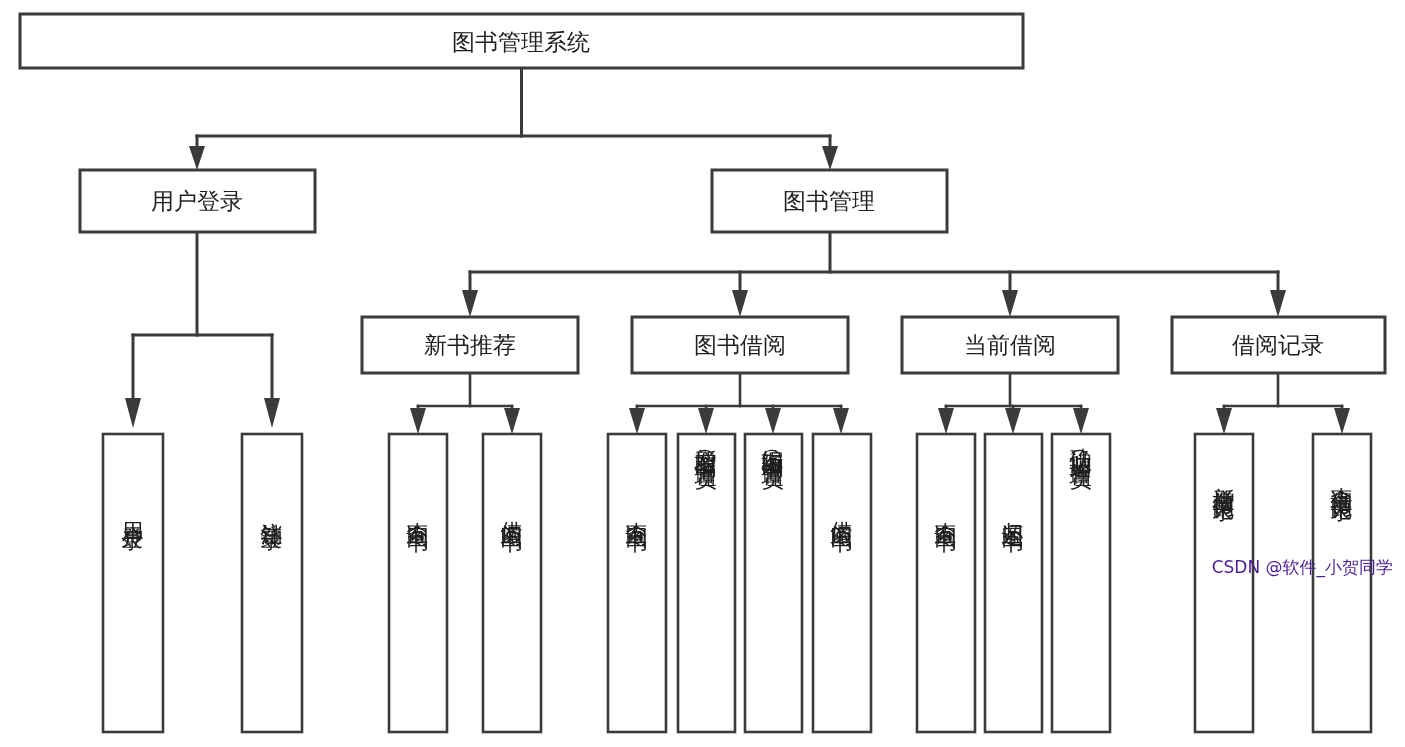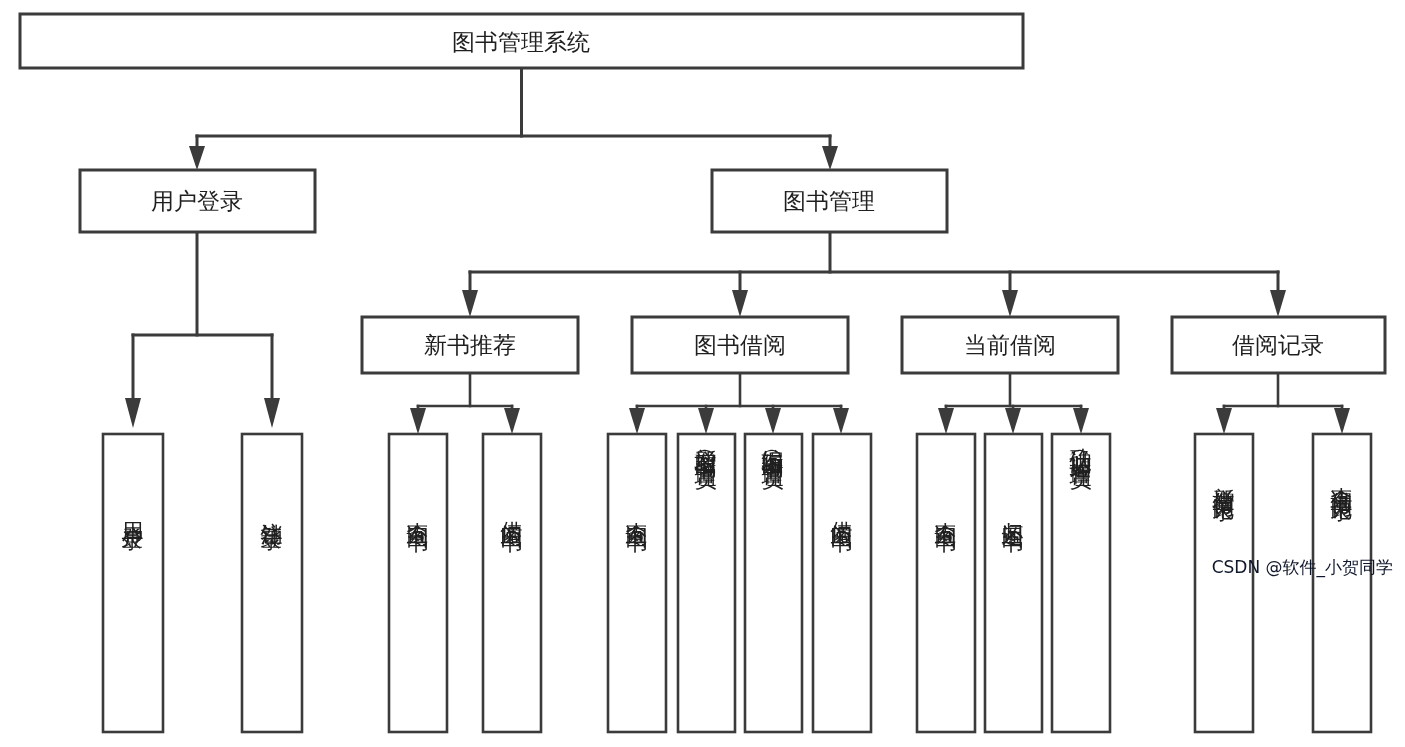--- a/index.html
+++ b/index.html
@@ -73,7 +73,7 @@
     bottom: 7px;
     font-family: "DejaVu Sans", "Liberation Sans", sans-serif;
     font-size: 17px;
-    color: #0f172a;
+    color: #4c1d95;
     white-space: nowrap;
     user-select: none;
     pointer-events: none;

